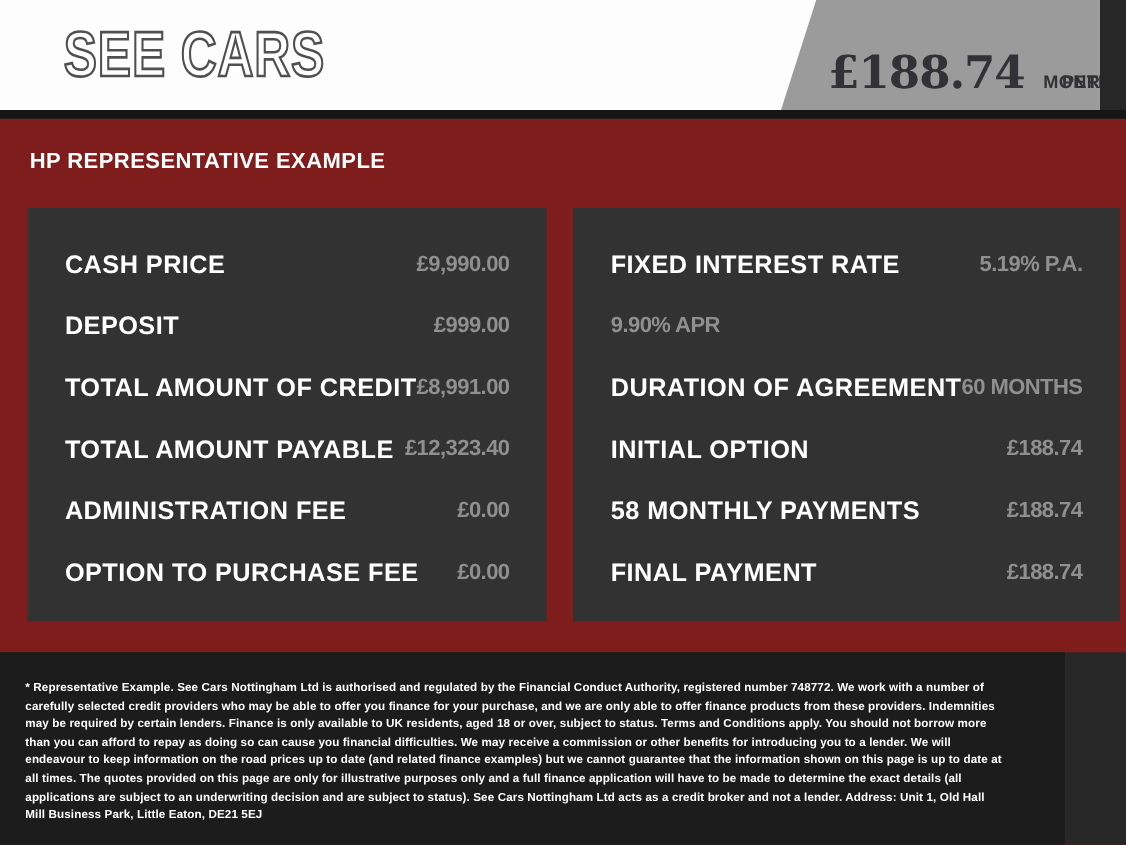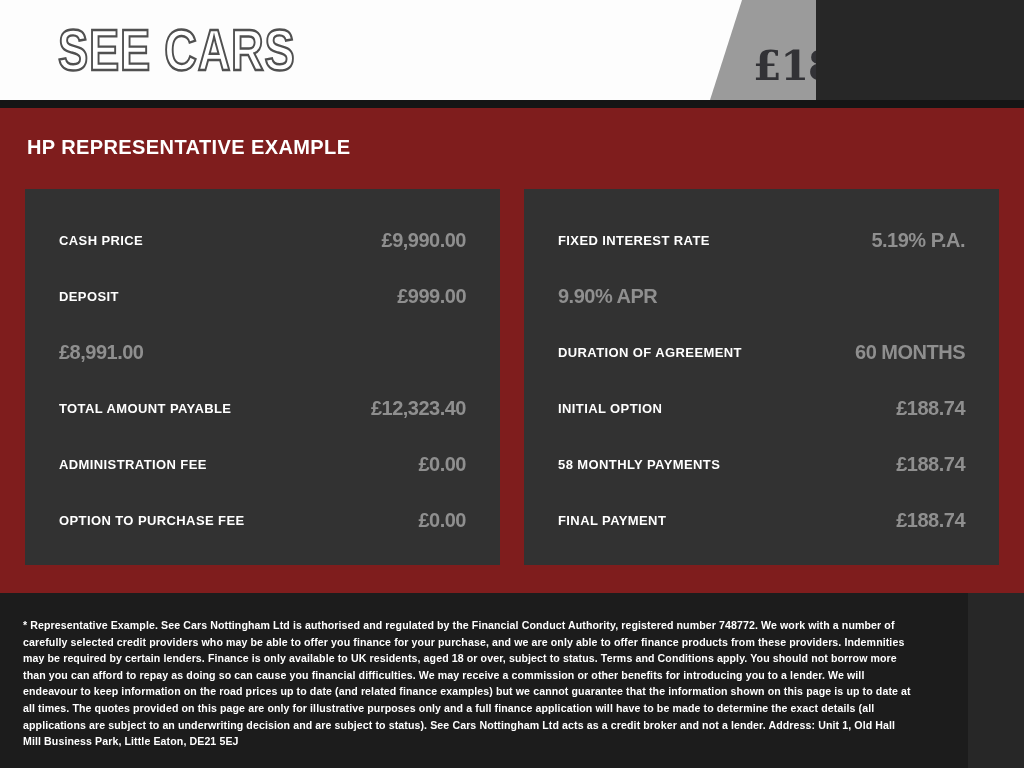--- a/index.html
+++ b/index.html
@@ -13,7 +13,7 @@
   
   .header {
     position: relative;
-    width: 816px; height: 100px;
+    width: 1000px; height: 100px;
     background: #fdfdfd;
     overflow: hidden;
     text-align: center;

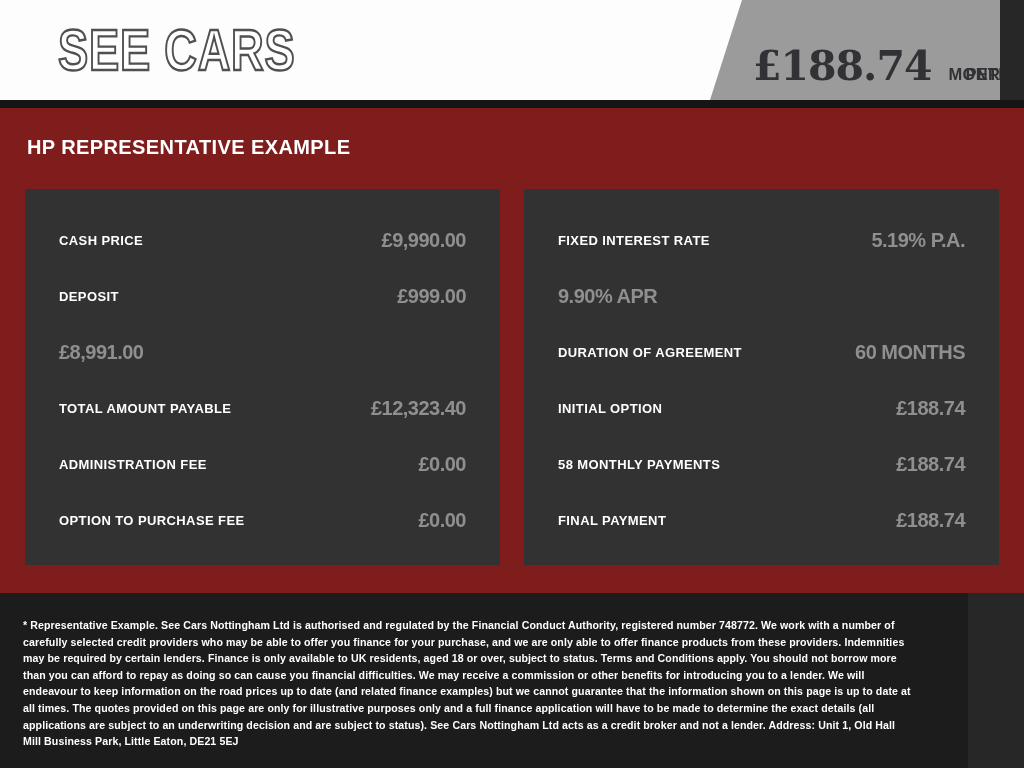--- a/index.html
+++ b/index.html
@@ -100,7 +100,7 @@
     align-items: center;
   }
   .row-label {
-    font-size: 13px;
+    font-size: 23px;
     font-weight: 700;
     letter-spacing: 0.4px;
     color: #ffffff;

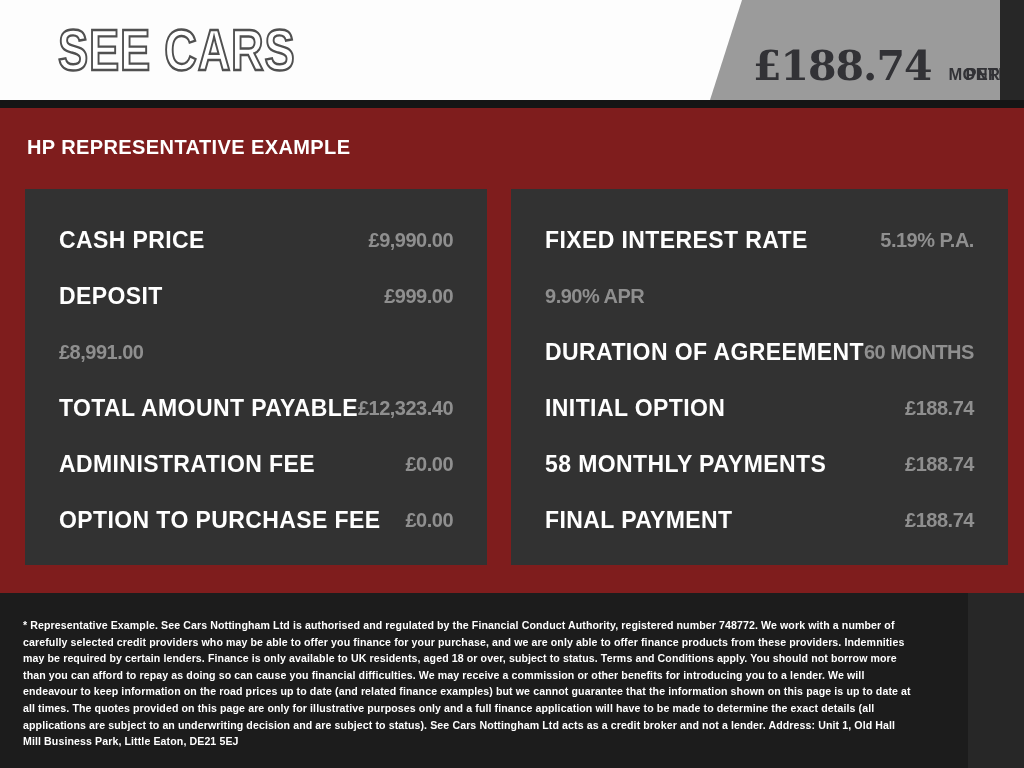--- a/index.html
+++ b/index.html
@@ -161,6 +161,7 @@
           <span class="row-value">£999.00</span>
         </div>
         <div class="row">
+          <span class="row-label">TOTAL AMOUNT OF CREDIT</span>
           <span class="row-value">£8,991.00</span>
         </div>
         <div class="row">

